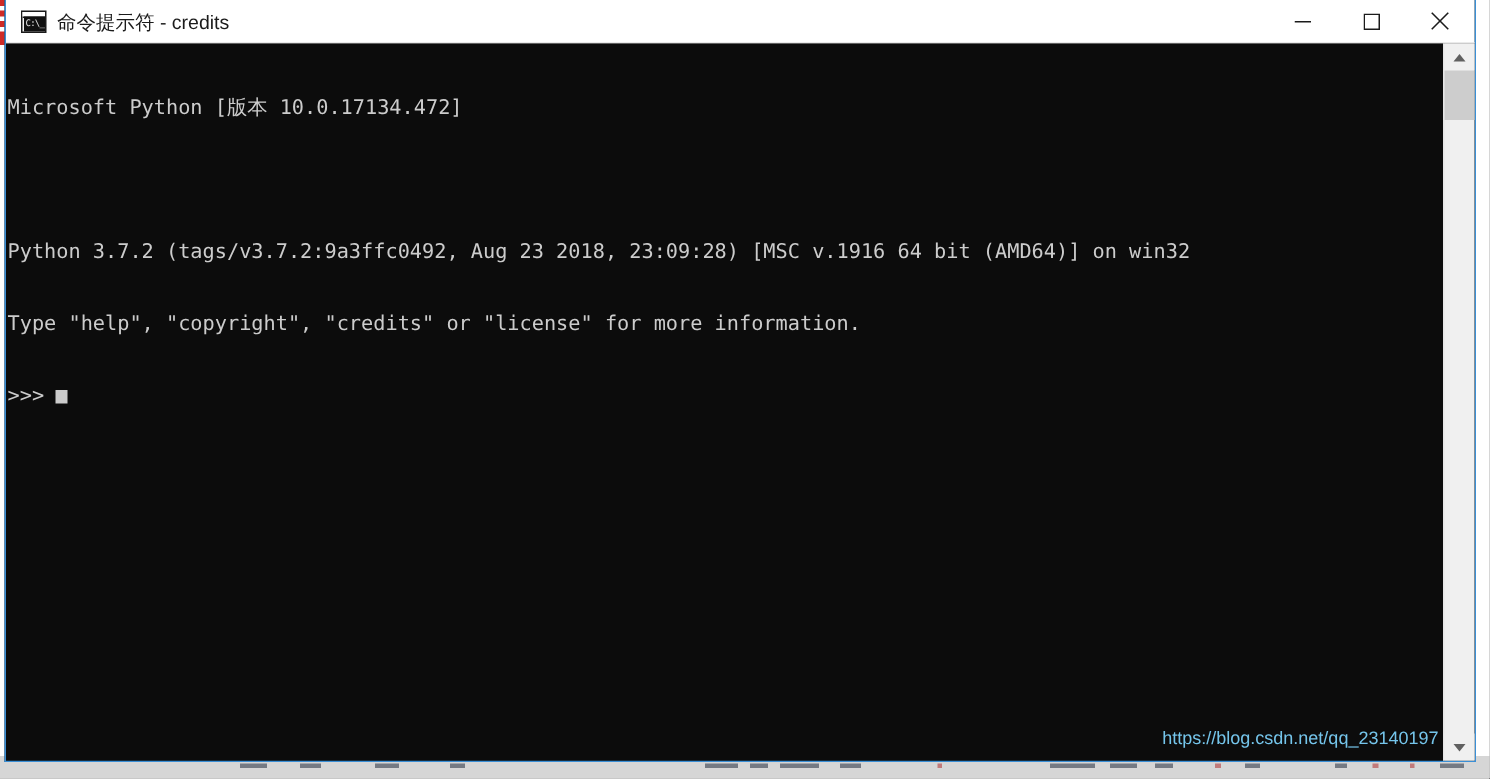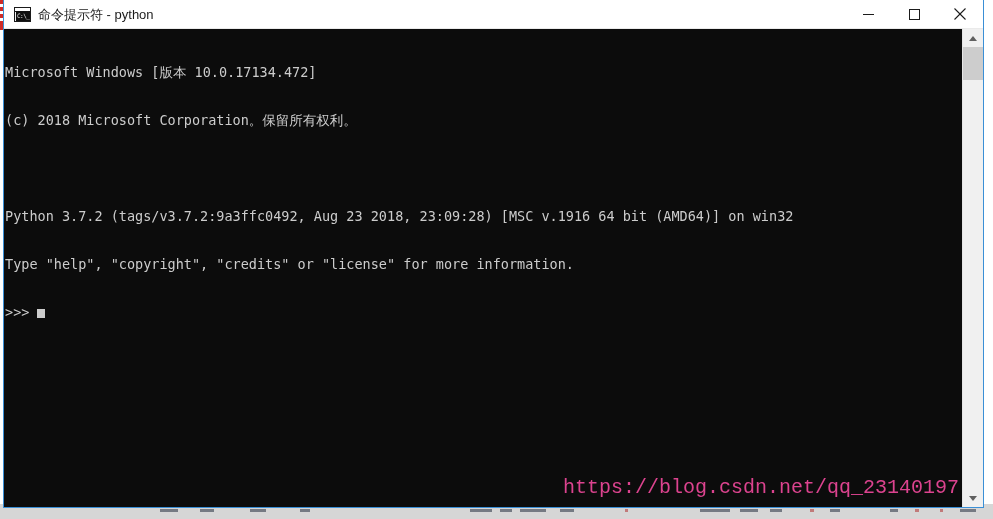--- a/index.html
+++ b/index.html
@@ -270,7 +270,7 @@
   <div id="title-bar">
     <div id="title-bar-left">
       <span class="cmd-icon"></span>
-      <span id="title-text">命令提示符 - python</span>
+      <span id="title-text">命令提示符 - credits</span>
     </div>
     <div id="window-controls">
       <button class="win-btn" title="minimize">

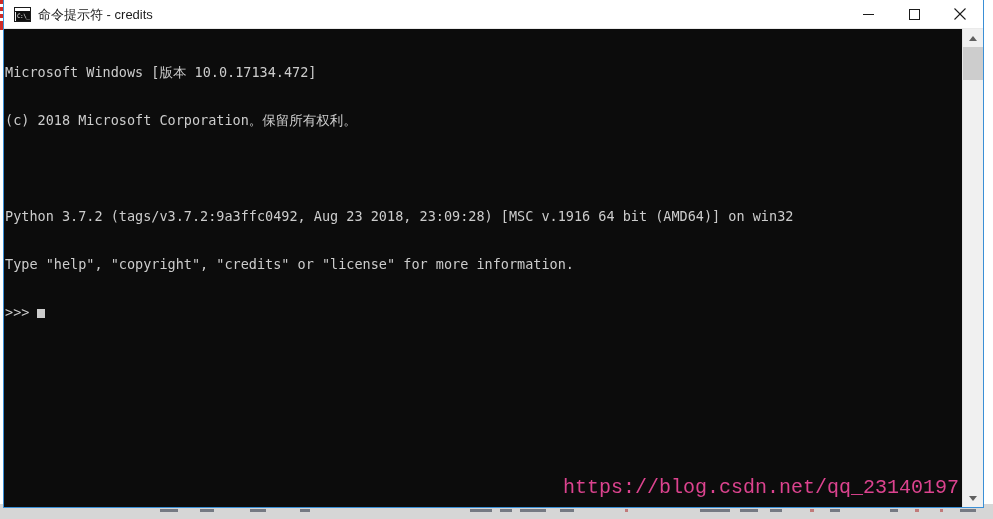--- a/index.html
+++ b/index.html
@@ -294,7 +294,7 @@
 
   <div id="console-area">
     <div id="console-text">
-      <div class="line">Microsoft Windows [版本 10.0.17134.472]</div>
+      <div class="line">Microsoft Python [版本 10.0.17134.472]</div>
       <div class="line">(c) 2018 Microsoft Corporation。保留所有权利。</div>
       <div class="line"></div>
       <div class="line">Python 3.7.2 (tags/v3.7.2:9a3ffc0492, Aug 23 2018, 23:09:28) [MSC v.1916 64 bit (AMD64)] on win32</div>

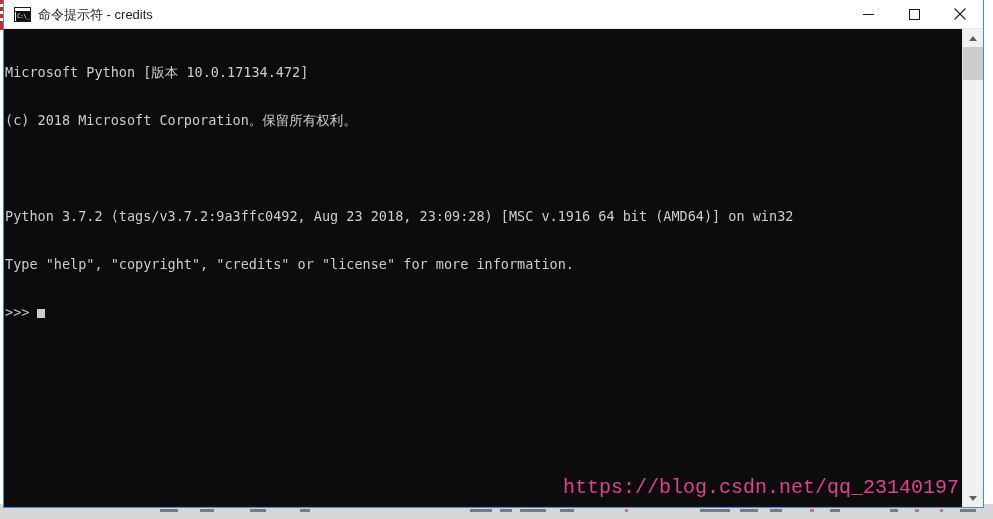--- a/index.html
+++ b/index.html
@@ -295,7 +295,6 @@
   <div id="console-area">
     <div id="console-text">
       <div class="line">Microsoft Python [版本 10.0.17134.472]</div>
-      <div class="line">(c) 2018 Microsoft Corporation。保留所有权利。</div>
       <div class="line"></div>
       <div class="line">Python 3.7.2 (tags/v3.7.2:9a3ffc0492, Aug 23 2018, 23:09:28) [MSC v.1916 64 bit (AMD64)] on win32</div>
       <div class="line">Type "help", "copyright", "credits" or "license" for more information.</div>

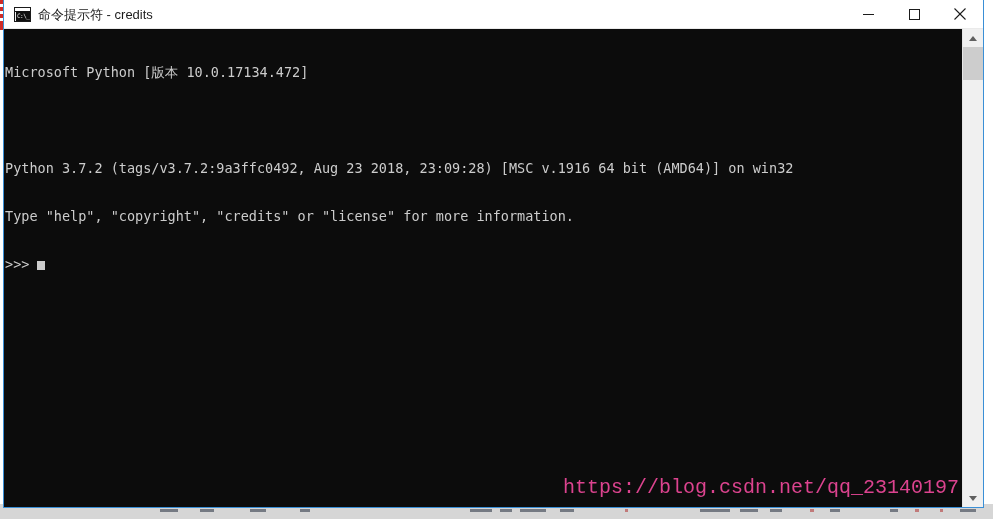--- a/index.html
+++ b/index.html
@@ -194,9 +194,9 @@
     position: absolute;
     right: 24px;
     bottom: 8px;
-    font-family: Liberation Mono, monospace;
-    font-size: 20px;
-    color: #ec4899;
+    font-family: Liberation Sans, sans-serif;
+    font-size: 12px;
+    color: #7dd3fc;
     white-space: nowrap;
     opacity: .93;
   }

